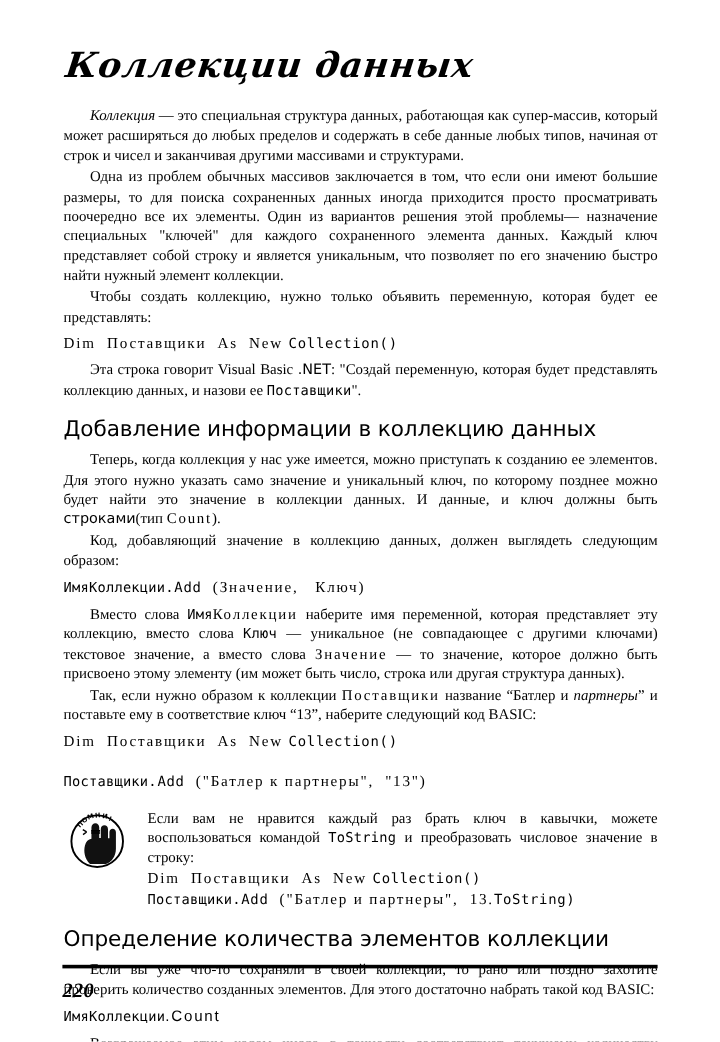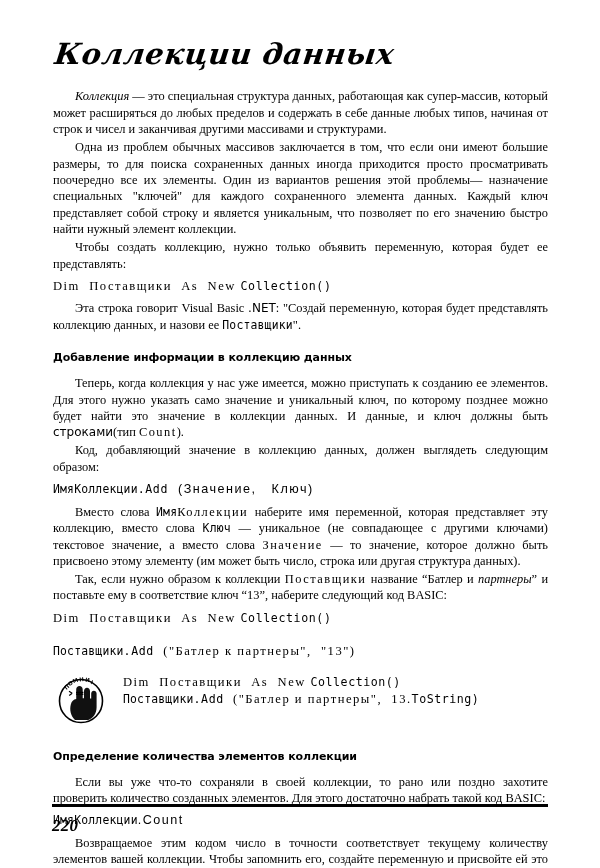--- a/index.html
+++ b/index.html
@@ -75,8 +75,8 @@
   
   h2.section {
     font-family: "DejaVu Sans", "Liberation Sans", sans-serif;
-    font-weight: 700;
-    font-size: 11px;
+    font-weight: 400;
+    font-size: 18px;
     line-height: 20px;
     margin: 15px 0 7px 0;
     letter-spacing: -0.1px;

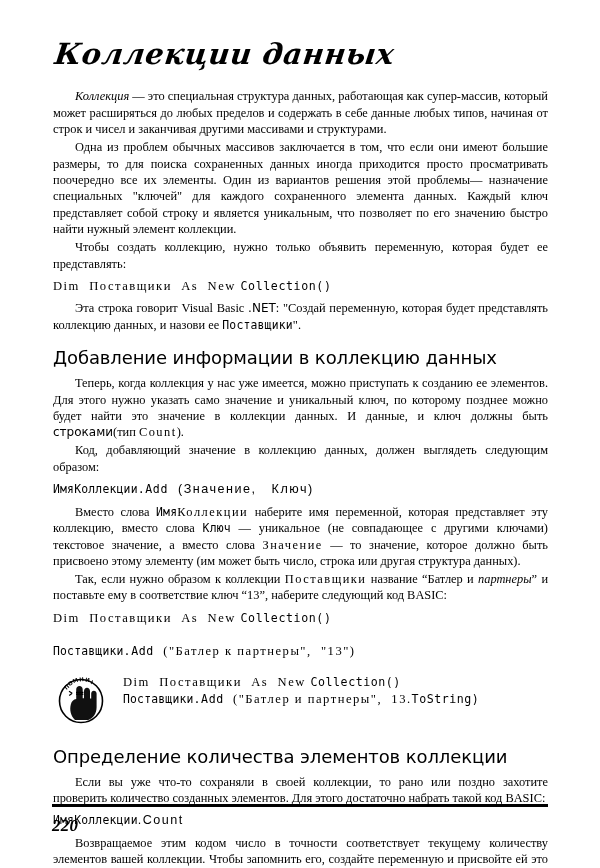--- a/index.html
+++ b/index.html
@@ -167,7 +167,7 @@
 
     <p class="body">Код, добавляющий значение в коллекцию данных, должен выглядеть следующим образом:</p>
 
-    <div class="code first last"><span class="mono">ИмяКоллекции</span><span>.Add</span><span class="serif-sp" style="font-family:Liberation Sans, sans-serif;font-size:12.6px">  (Значение,   Ключ)</span></div>
+    <div class="code first last"><span class="mono">ИмяКоллекции</span><span>.Add</span><span class="serif-sp" style="font-family:Liberation Serif, serif;font-size:12.6px">  (Значение,   Ключ)</span></div>
 
     <p class="body"><span>Вместо слова </span><span class="mono">Имя</span><span class="serif-sp">Коллекции</span><span> наберите имя переменной, которая представляет эту коллекцию, вместо слова </span><span class="mono">Ключ</span><span> — уникальное (не совпадающее с другими ключами) текстовое значение, а вместо слова </span><span class="serif-sp">Значение</span><span> — то значение, которое должно быть присвоено этому элементу (им может быть число, строка или другая структура данных).</span></p>
 

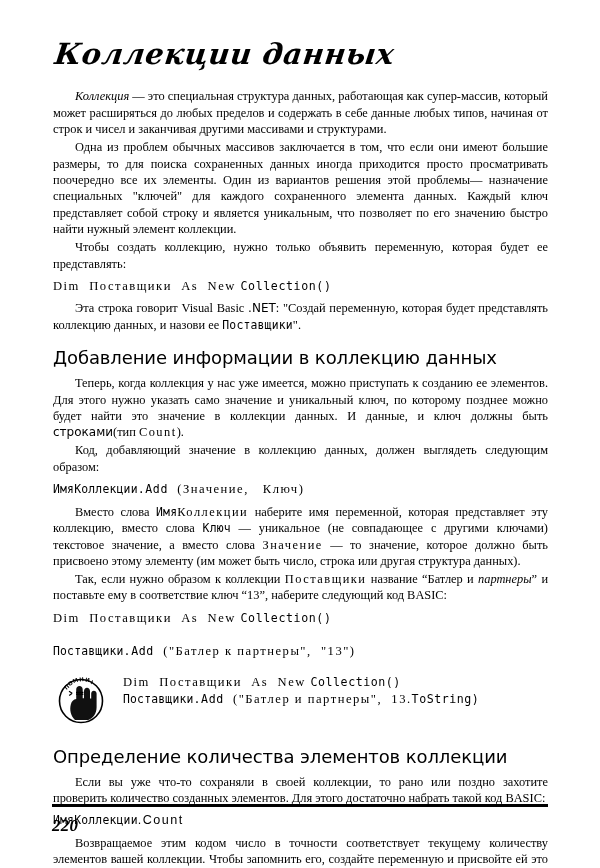--- a/index.html
+++ b/index.html
@@ -203,6 +203,7 @@
         </svg>
       </div>
       <div class="tip-body">
+        <p class="body"><span>Если вам не нравится каждый раз брать ключ в кавычки, можете воспользоваться командой </span><span class="mono">ToString</span><span> и преобразовать числовое значение в строку:</span></p>
         <div class="code"><span class="serif-sp" style="font-family:'Liberation Serif',serif;font-size:12.6px">Dim  Поставщики  As  New </span><span>Collection()</span></div>
         <div class="code"><span class="mono">Поставщики</span><span>.Add</span><span class="serif-sp" style="font-family:'Liberation Serif',serif;font-size:12.6px">  ("Батлер и партнеры",  13.</span><span>ToString)</span></div>
       </div>

